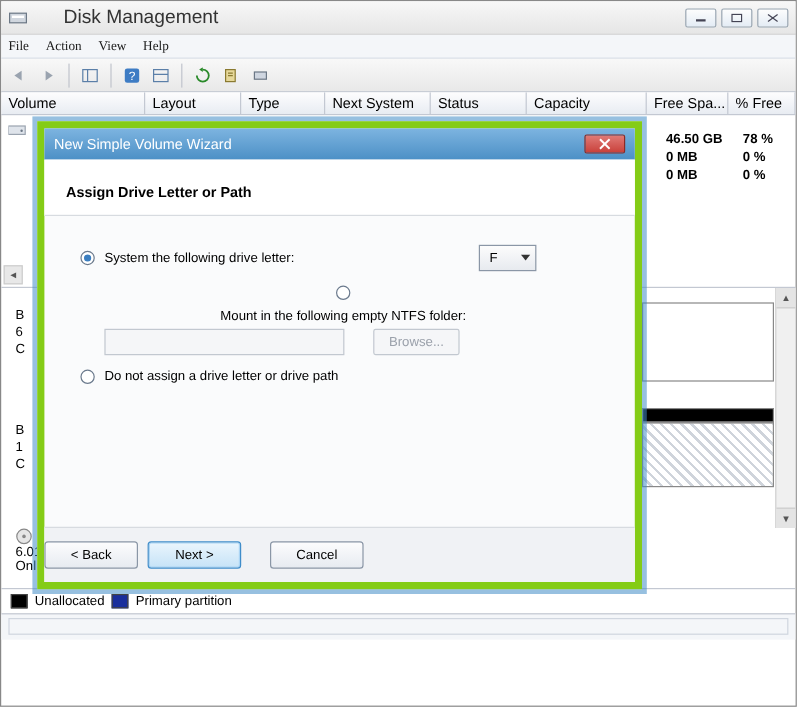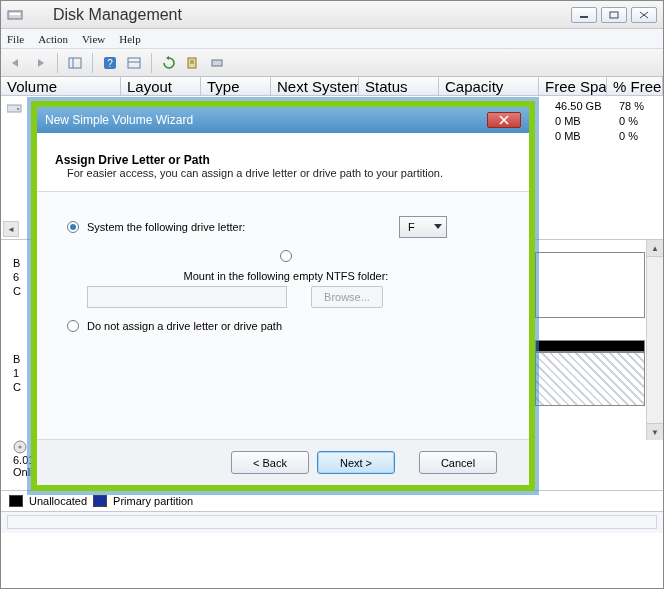--- a/index.html
+++ b/index.html
@@ -15,7 +15,7 @@
   .toolbar { height:28px; background:linear-gradient(#f8f8f8,#e8e8e8); border-bottom:1px solid #bcc2cc; display:flex; align-items:center; padding:0 4px; gap:2px; }
   .tb-btn { width:22px; height:22px; display:flex; align-items:center; justify-content:center; }
   .sep-v { width:1px; height:20px; background:#c0c4cc; margin:0 4px; }
-  .columns-header { height:19px; background:linear-gradient(#fdfdfe,#e8ecf2); border-bottom:1px solid #c3c8d2; display:flex; font-size:15px;justify-content:center; }
+  .columns-header { height:19px; background:linear-gradient(#fdfdfe,#e8ecf2); border-bottom:1px solid #c3c8d2; display:flex; font-size:12px;justify-content:center; }
   .col { border-right:1px solid #c3c8d2; padding:2px 6px; display:flex; align-items:center; white-space:nowrap; overflow:hidden; }
   .col-w1{width:120px}.col-w2{width:80px}.col-w3{width:70px}.col-w4{width:88px}.col-w5{width:80px}.col-w6{width:100px}.col-w7{width:68px}.col-w8{flex:1}
   .vol-body { position:relative; height:144px; border-bottom:1px solid #c3c8d2; }

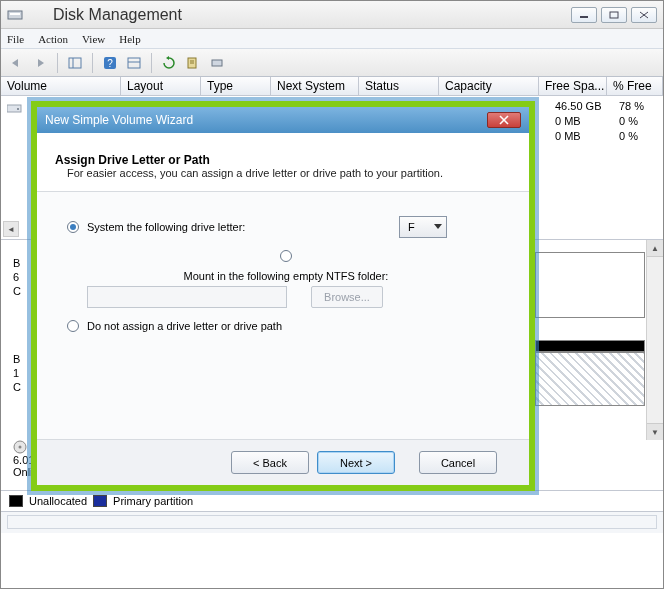--- a/index.html
+++ b/index.html
@@ -19,7 +19,7 @@
   .col { border-right:1px solid #c3c8d2; padding:2px 6px; display:flex; align-items:center; white-space:nowrap; overflow:hidden; }
   .col-w1{width:120px}.col-w2{width:80px}.col-w3{width:70px}.col-w4{width:88px}.col-w5{width:80px}.col-w6{width:100px}.col-w7{width:68px}.col-w8{flex:1}
   .vol-body { position:relative; height:144px; border-bottom:1px solid #c3c8d2; }
-  .right-cols { position:absolute; right:0; top:2px; font-size:11px; padding-top:2px; }
+  .right-cols { position:absolute; right:0; top:12px; font-size:11px; padding-top:2px;font-weight:bold; }
   .right-cols .rrow { display:flex; height:15px; }
   .right-cols .c7 { width:68px; padding-left:6px; }
   .right-cols .c8 { width:46px; padding-left:2px; }

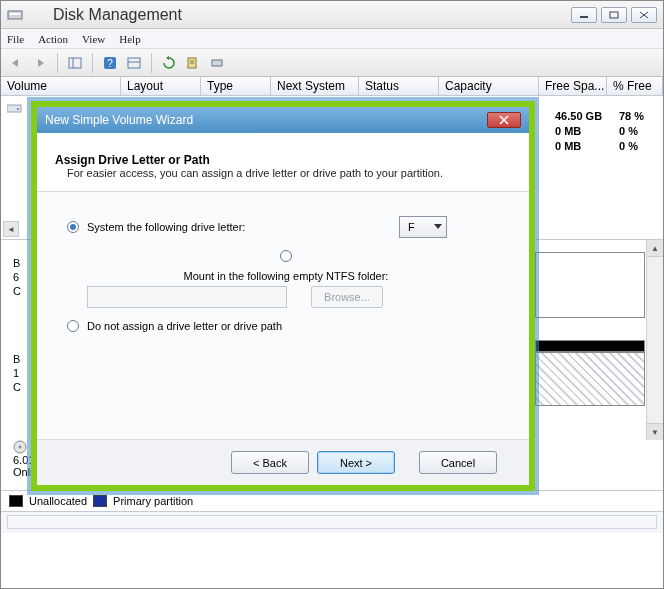--- a/index.html
+++ b/index.html
@@ -256,7 +256,6 @@
   </div>
   <div class="modal-head">
     <div class="h1">Assign Drive Letter or Path</div>
-    <div class="h2">For easier access, you can assign a drive letter or drive path to your partition.</div>
   </div>
   <div class="modal-body">
 

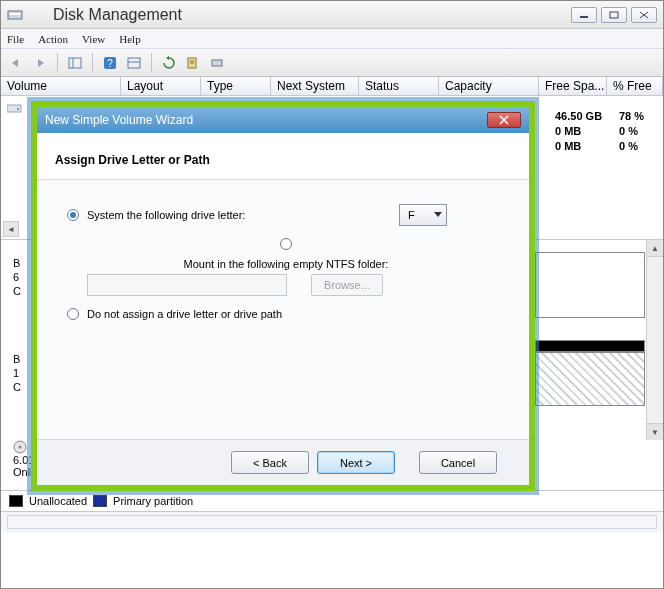--- a/index.html
+++ b/index.html
@@ -55,7 +55,7 @@
   .mount-row{display:flex; align-items:center; gap:24px; margin:4px 0 12px 0;}
   .mount-input { width:200px; height:22px; border:1px solid #c2c8d0; background:#f5f6f8; margin-left:20px; }
   .browse-btn { width:72px; height:22px; border:1px solid #c2c8d0; border-radius:2px; background:#f5f6f8; color:#9ba1ab; display:flex; align-items:center; justify-content:center; }
-  .modal-footer { position:absolute; bottom:0; left:0; right:0; height:46px; border-top:1px solid #d7dbe0; background:#f0f2f5; display:flex; align-items:center; justify-content:flex-end; gap:8px; padding-right:32px; }
+  .modal-footer { position:absolute; bottom:0; left:0; right:0; height:46px; border-top:1px solid #d7dbe0; background:#f0f2f5; display:flex; align-items:center; gap:8px; padding-right:32px; }
   .btn { width:78px; height:23px; border:1px solid #8a96a6; border-radius:3px; background:linear-gradient(#fcfcfd,#e7ebf1); display:flex; align-items:center; justify-content:center; font-size:11px; }
   .btn.default { border:1px solid #3f8dca; box-shadow:0 0 0 1px #aad4f4 inset; background:linear-gradient(#eaf5fd,#c6e3f7); }
   svg { display:block; }

